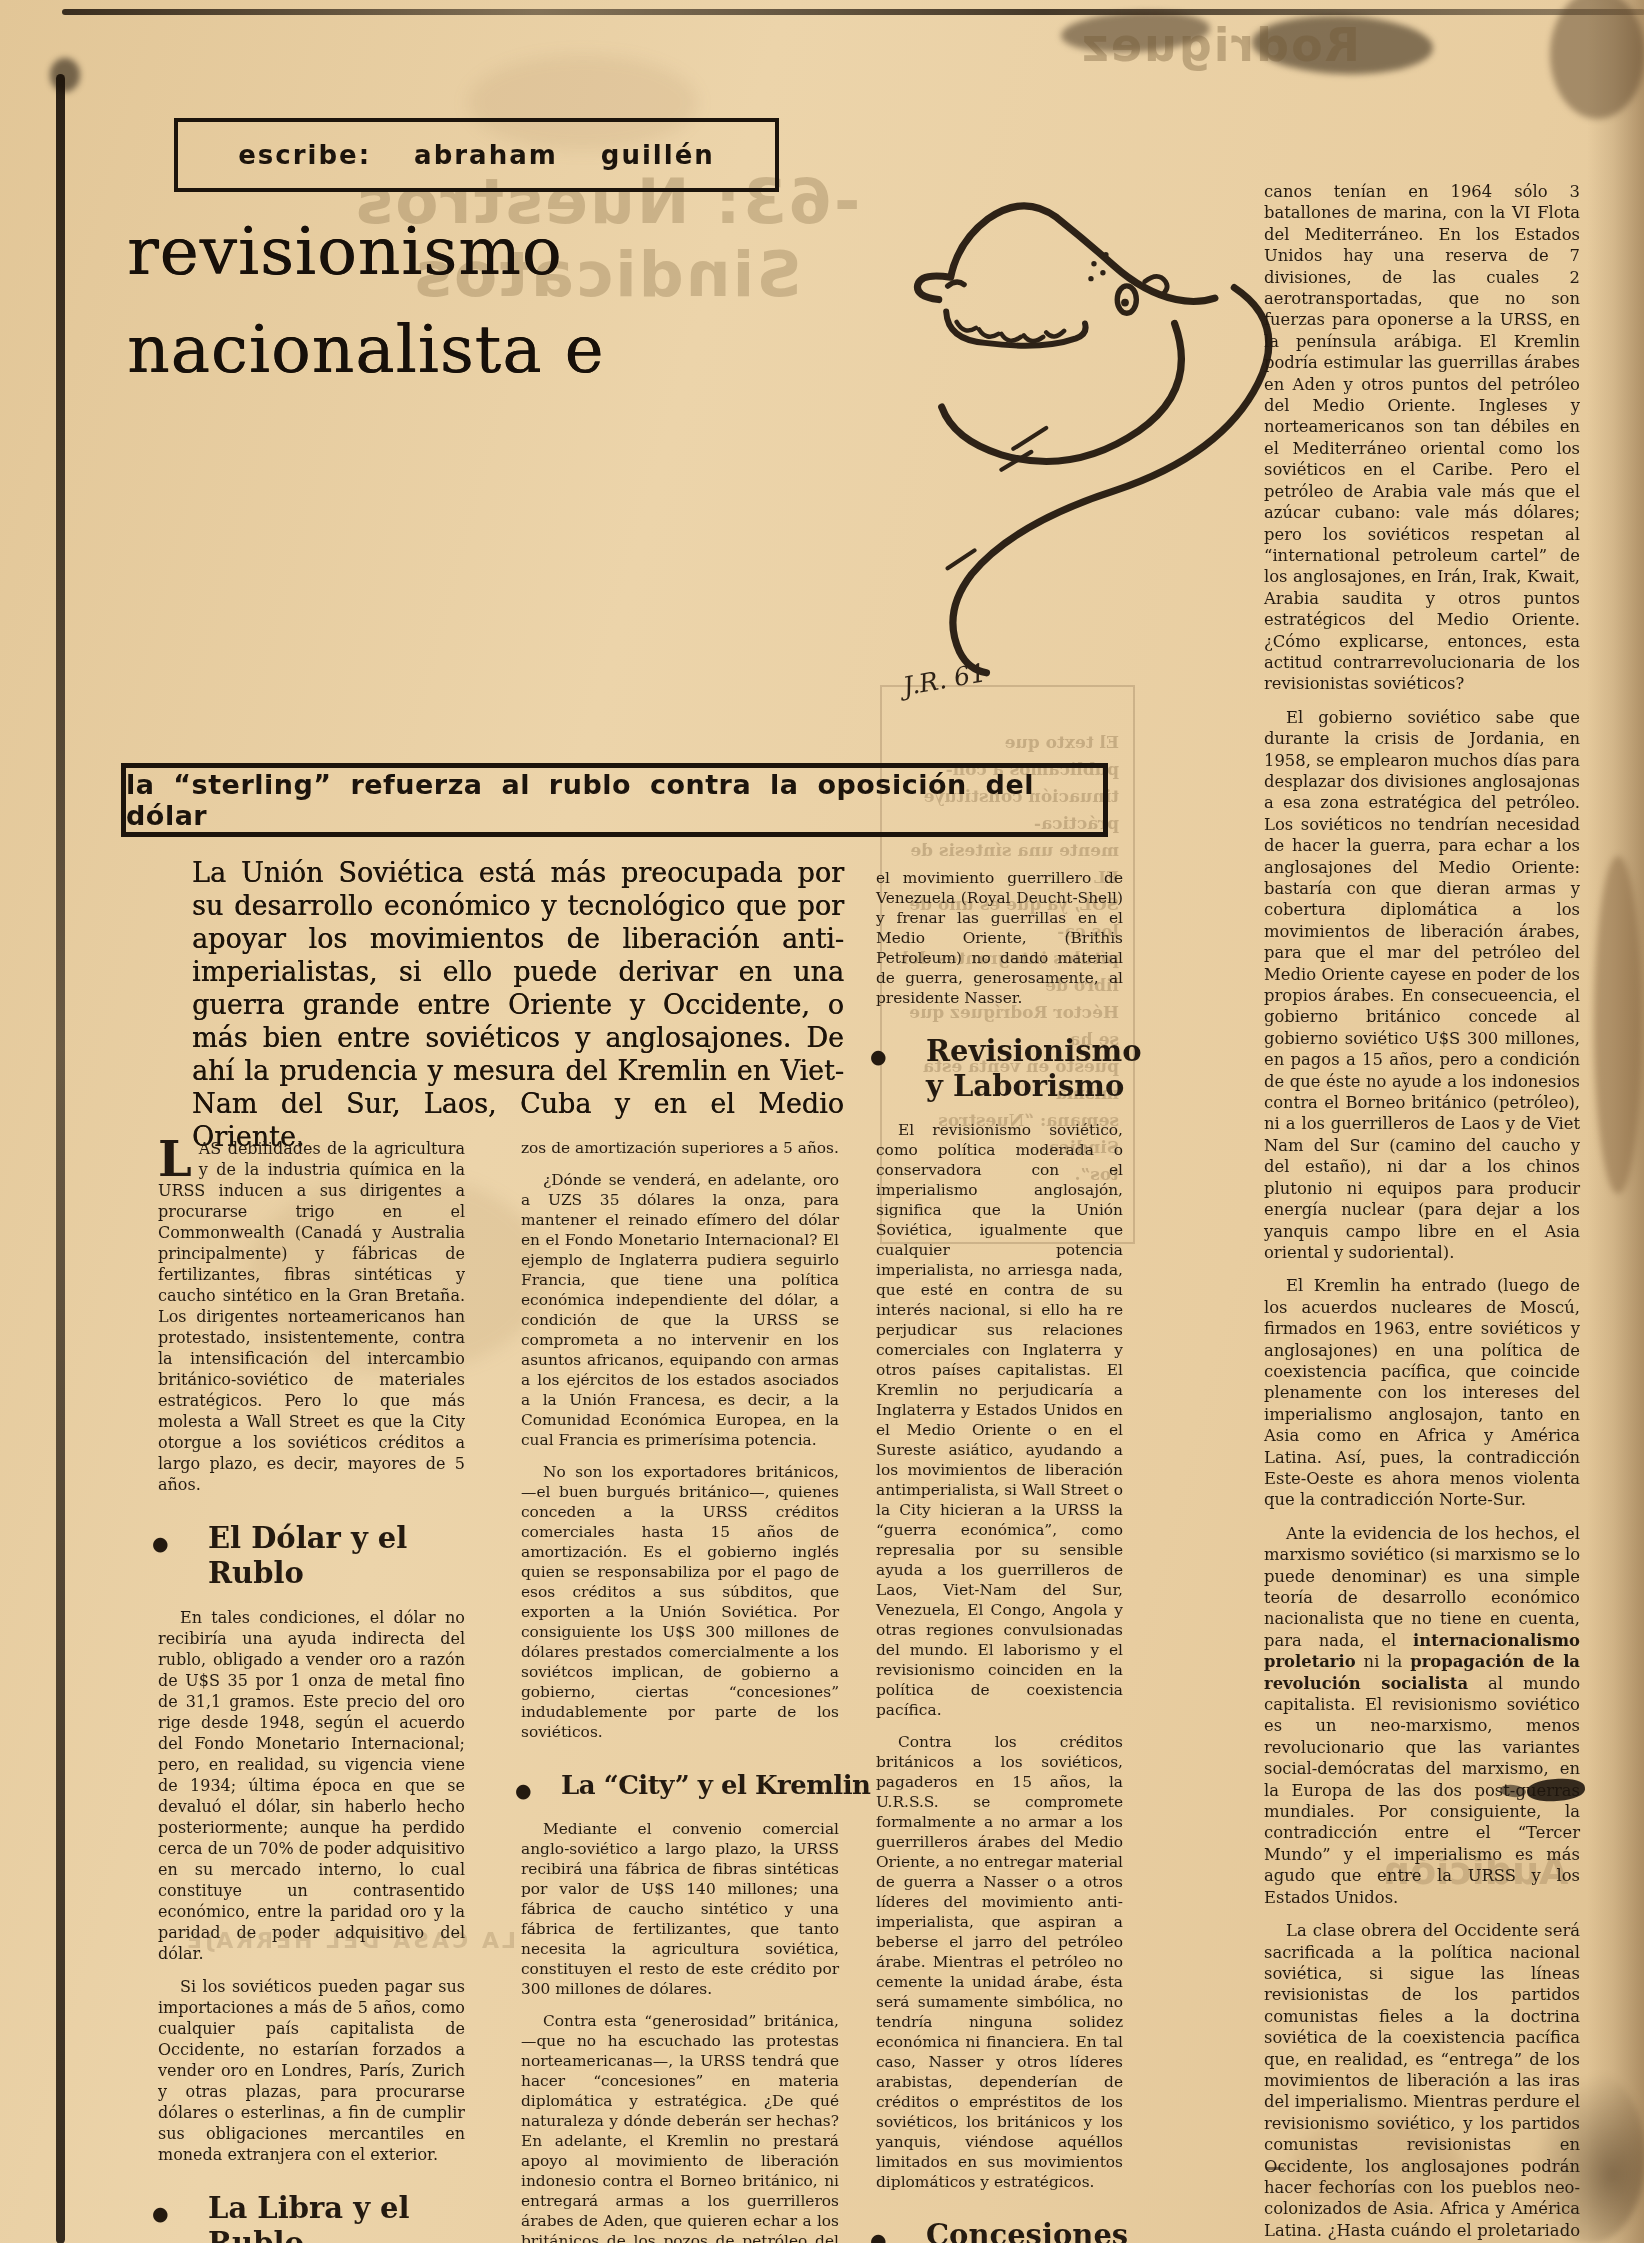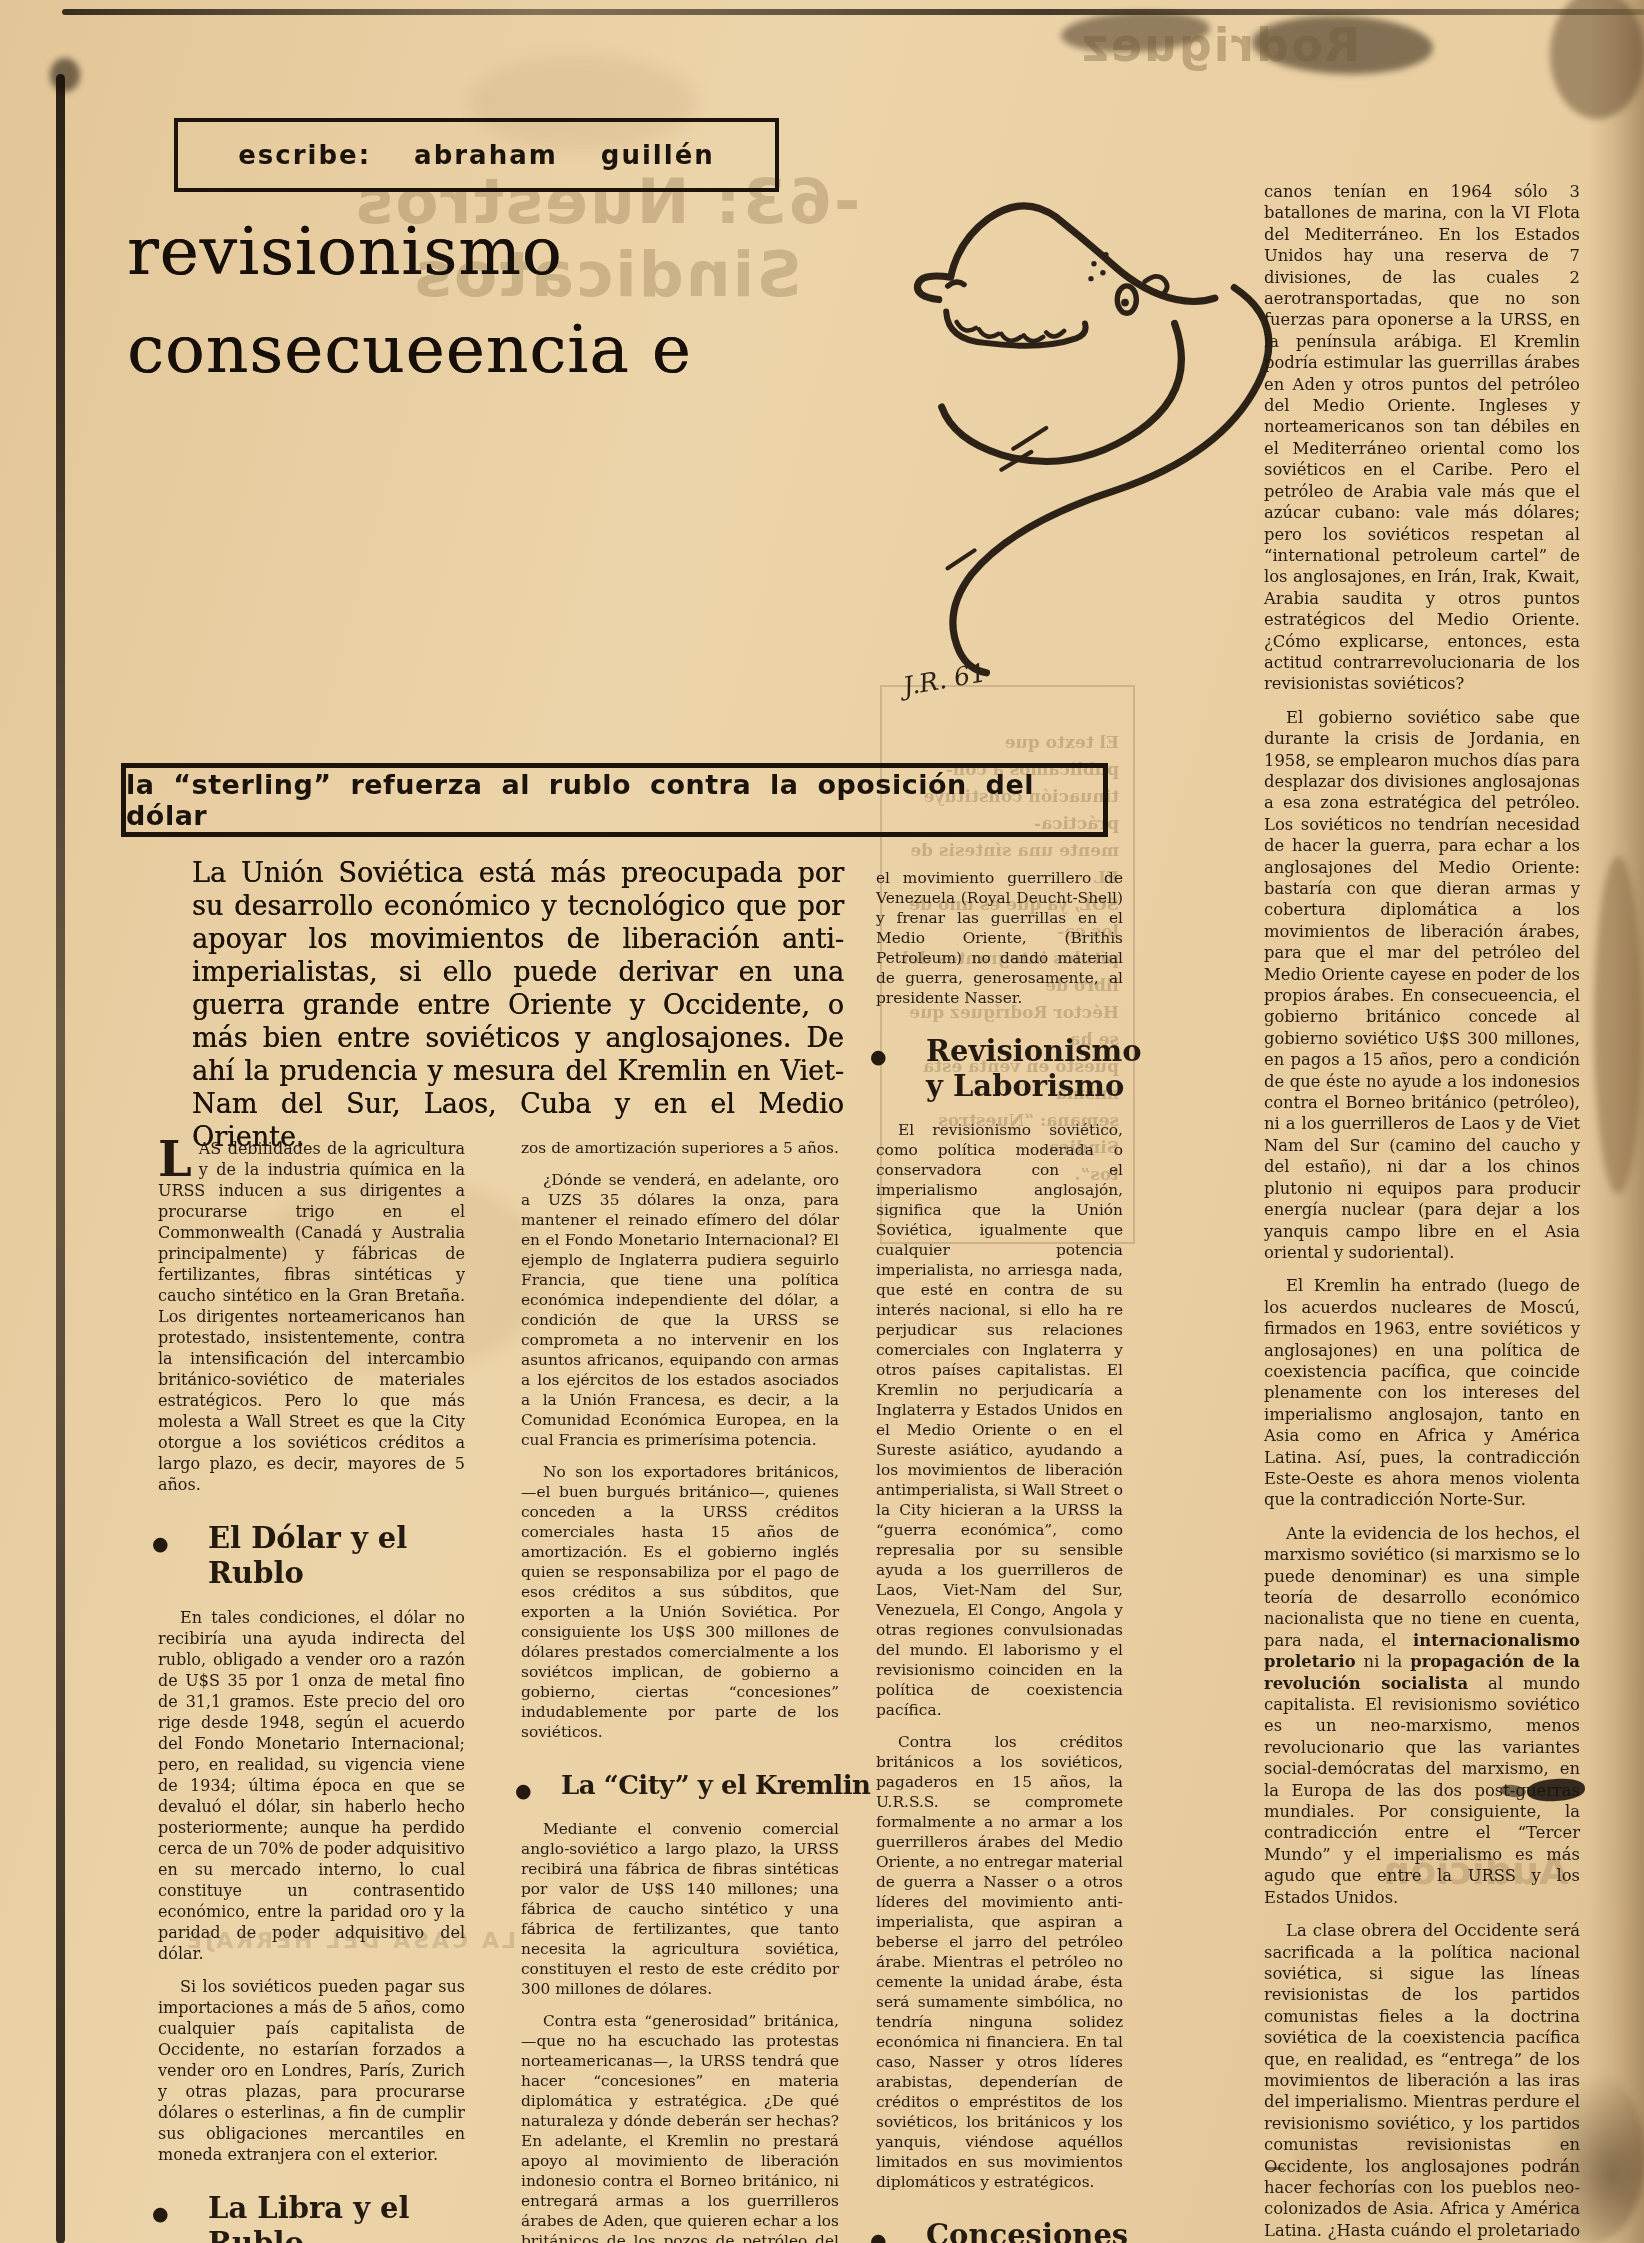--- a/index.html
+++ b/index.html
@@ -101,7 +101,7 @@
 
   <div class="abs title">
     <div>revisionismo</div>
-    <div>consecueencia e</div>
+    <div>nacionalista e</div>
   </div>
 
   <svg class="abs drawing" viewBox="0 0 140 203" fill="none" stroke="#1e140b" stroke-width="2.4" stroke-linecap="round" stroke-linejoin="round" opacity="0.92">

